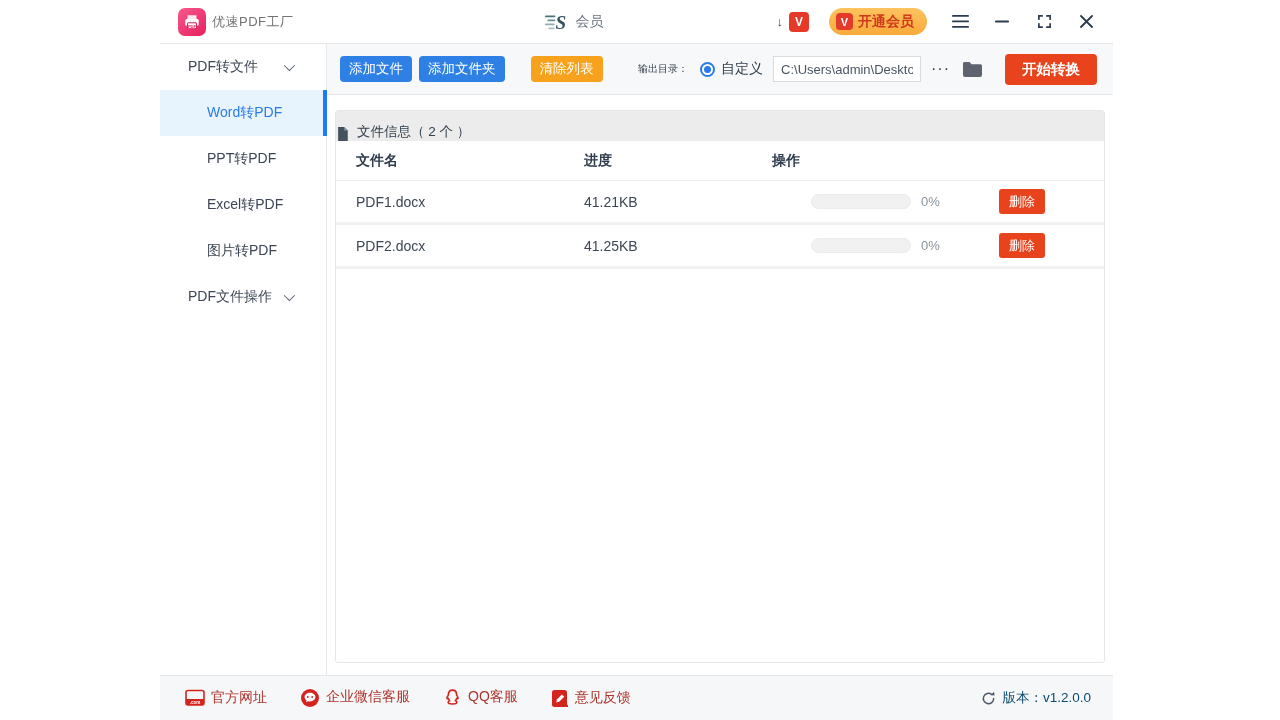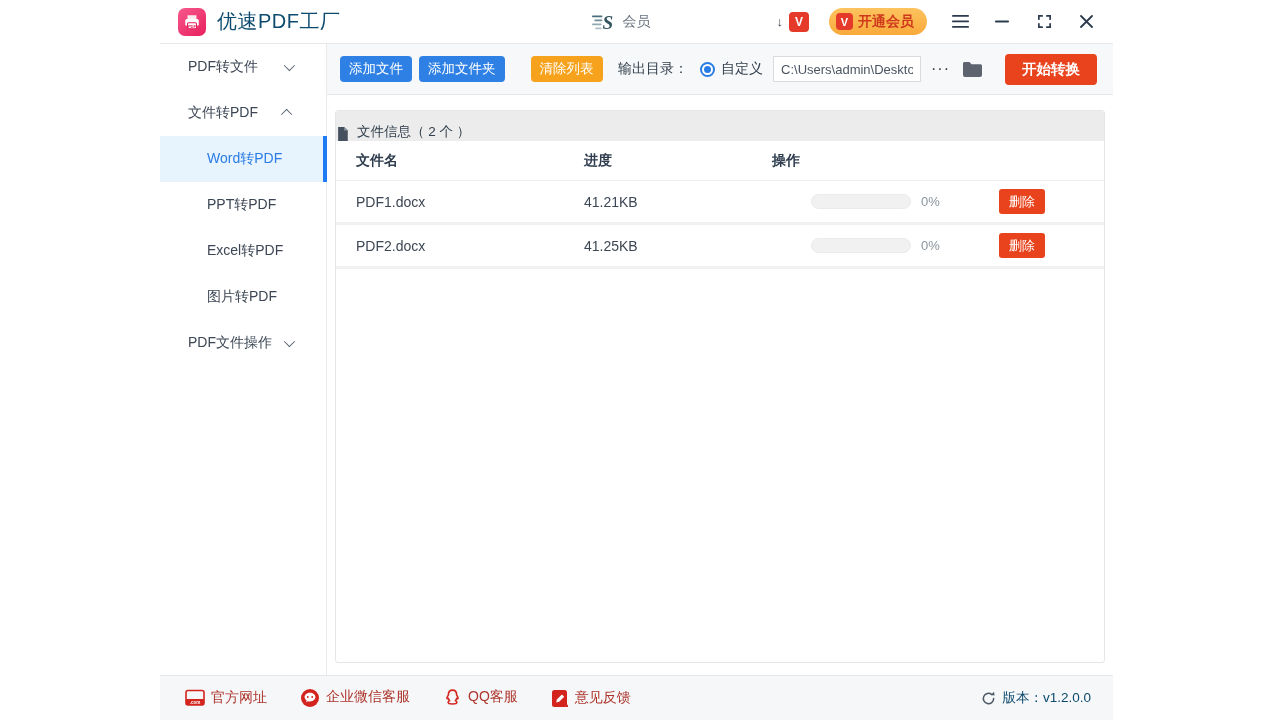--- a/index.html
+++ b/index.html
@@ -9,7 +9,7 @@
   
   .titlebar { height:44px; flex:0 0 44px; display:flex; align-items:center; padding:0 18px; border-bottom:1px solid #e7e7e7; background:#fff; }
   .logo { width:28px; height:28px; border-radius:7px; background:linear-gradient(140deg,#f7598d,#e81f5e); display:flex; align-items:center; justify-content:center; }
-  .app-title { font-size:20px; color:#0c4a6e; margin-left:11px; letter-spacing:.5px; }
+  .app-title { font-size:13px; color:#737373; margin-left:6px; letter-spacing:.5px; }
   .member-group { display:flex; align-items:center; margin-left:250px; }
   .member-label { font-size:14px; color:#6b7480; margin-left:6px; }
   .tb-right { margin-left:auto; display:flex; align-items:center; }

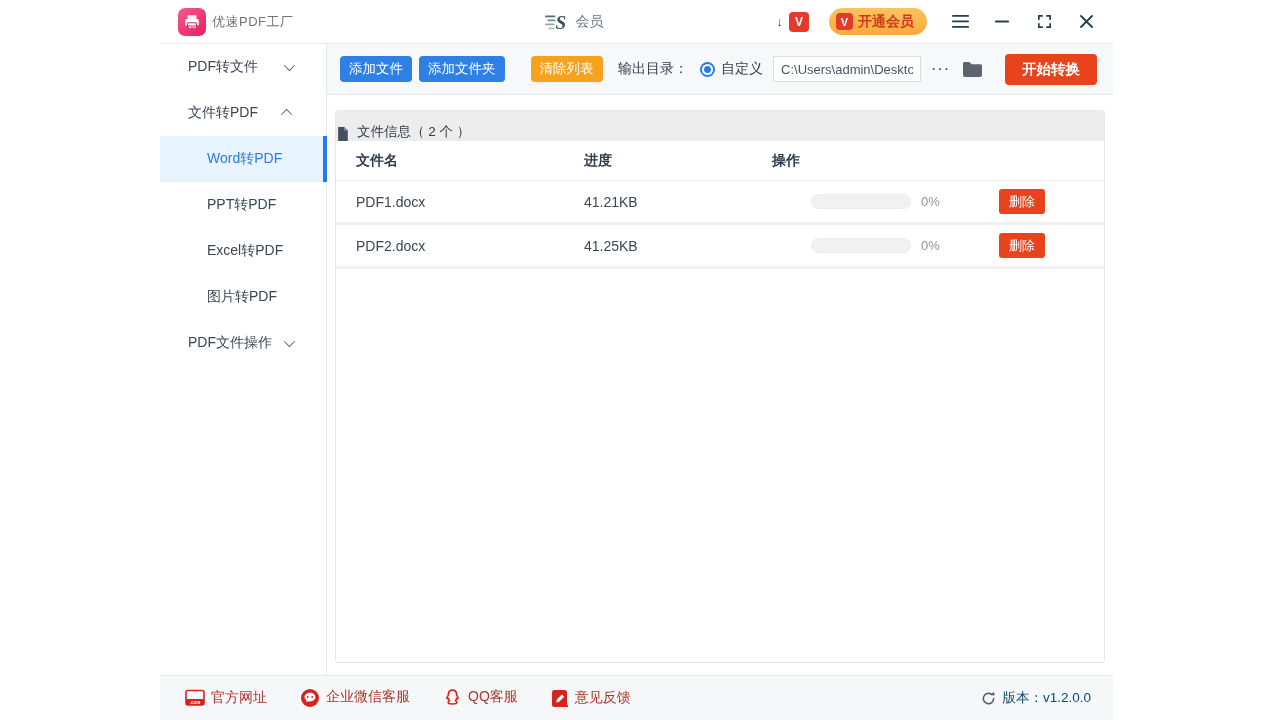--- a/index.html
+++ b/index.html
@@ -40,7 +40,7 @@
   .btn-blue { background:#2e80e5; }
   .btn-blue + .btn-blue { margin-left:7px; }
   .btn-orange { background:#f7a21c; margin-left:26px; }
-  .out-label { margin-left:auto; font-size:14px; color:#33404e; }
+  .out-label { margin-left:auto; font-size:10px; color:#33404e; }
   .radio { width:15px; height:15px; border:2px solid #2a7ce5; border-radius:50%; margin-left:12px; display:flex; align-items:center; justify-content:center; cursor:pointer; background:#fff; }
   .radio .dot { width:7px; height:7px; border-radius:50%; background:#2a7ce5; }
   .radio-label { font-size:14px; color:#33404e; margin-left:6px; }

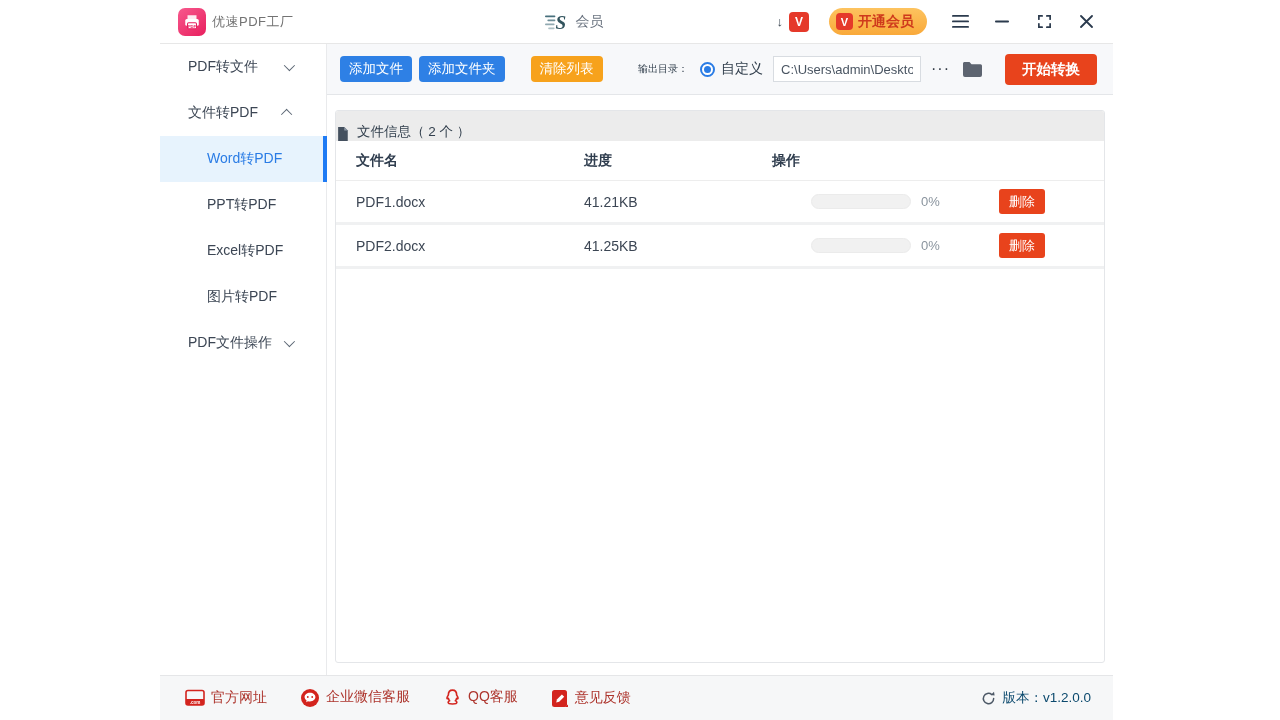--- a/index.html
+++ b/index.html
@@ -140,10 +140,6 @@
         <span>PDF转文件</span>
         <span class="chev down"></span>
       </div>
-      <div class="side-item">
-        <span>文件转PDF</span>
-        <span class="chev up"></span>
-      </div>
       <div class="side-item side-sub selected">
         <span>Word转PDF</span>
       </div>

